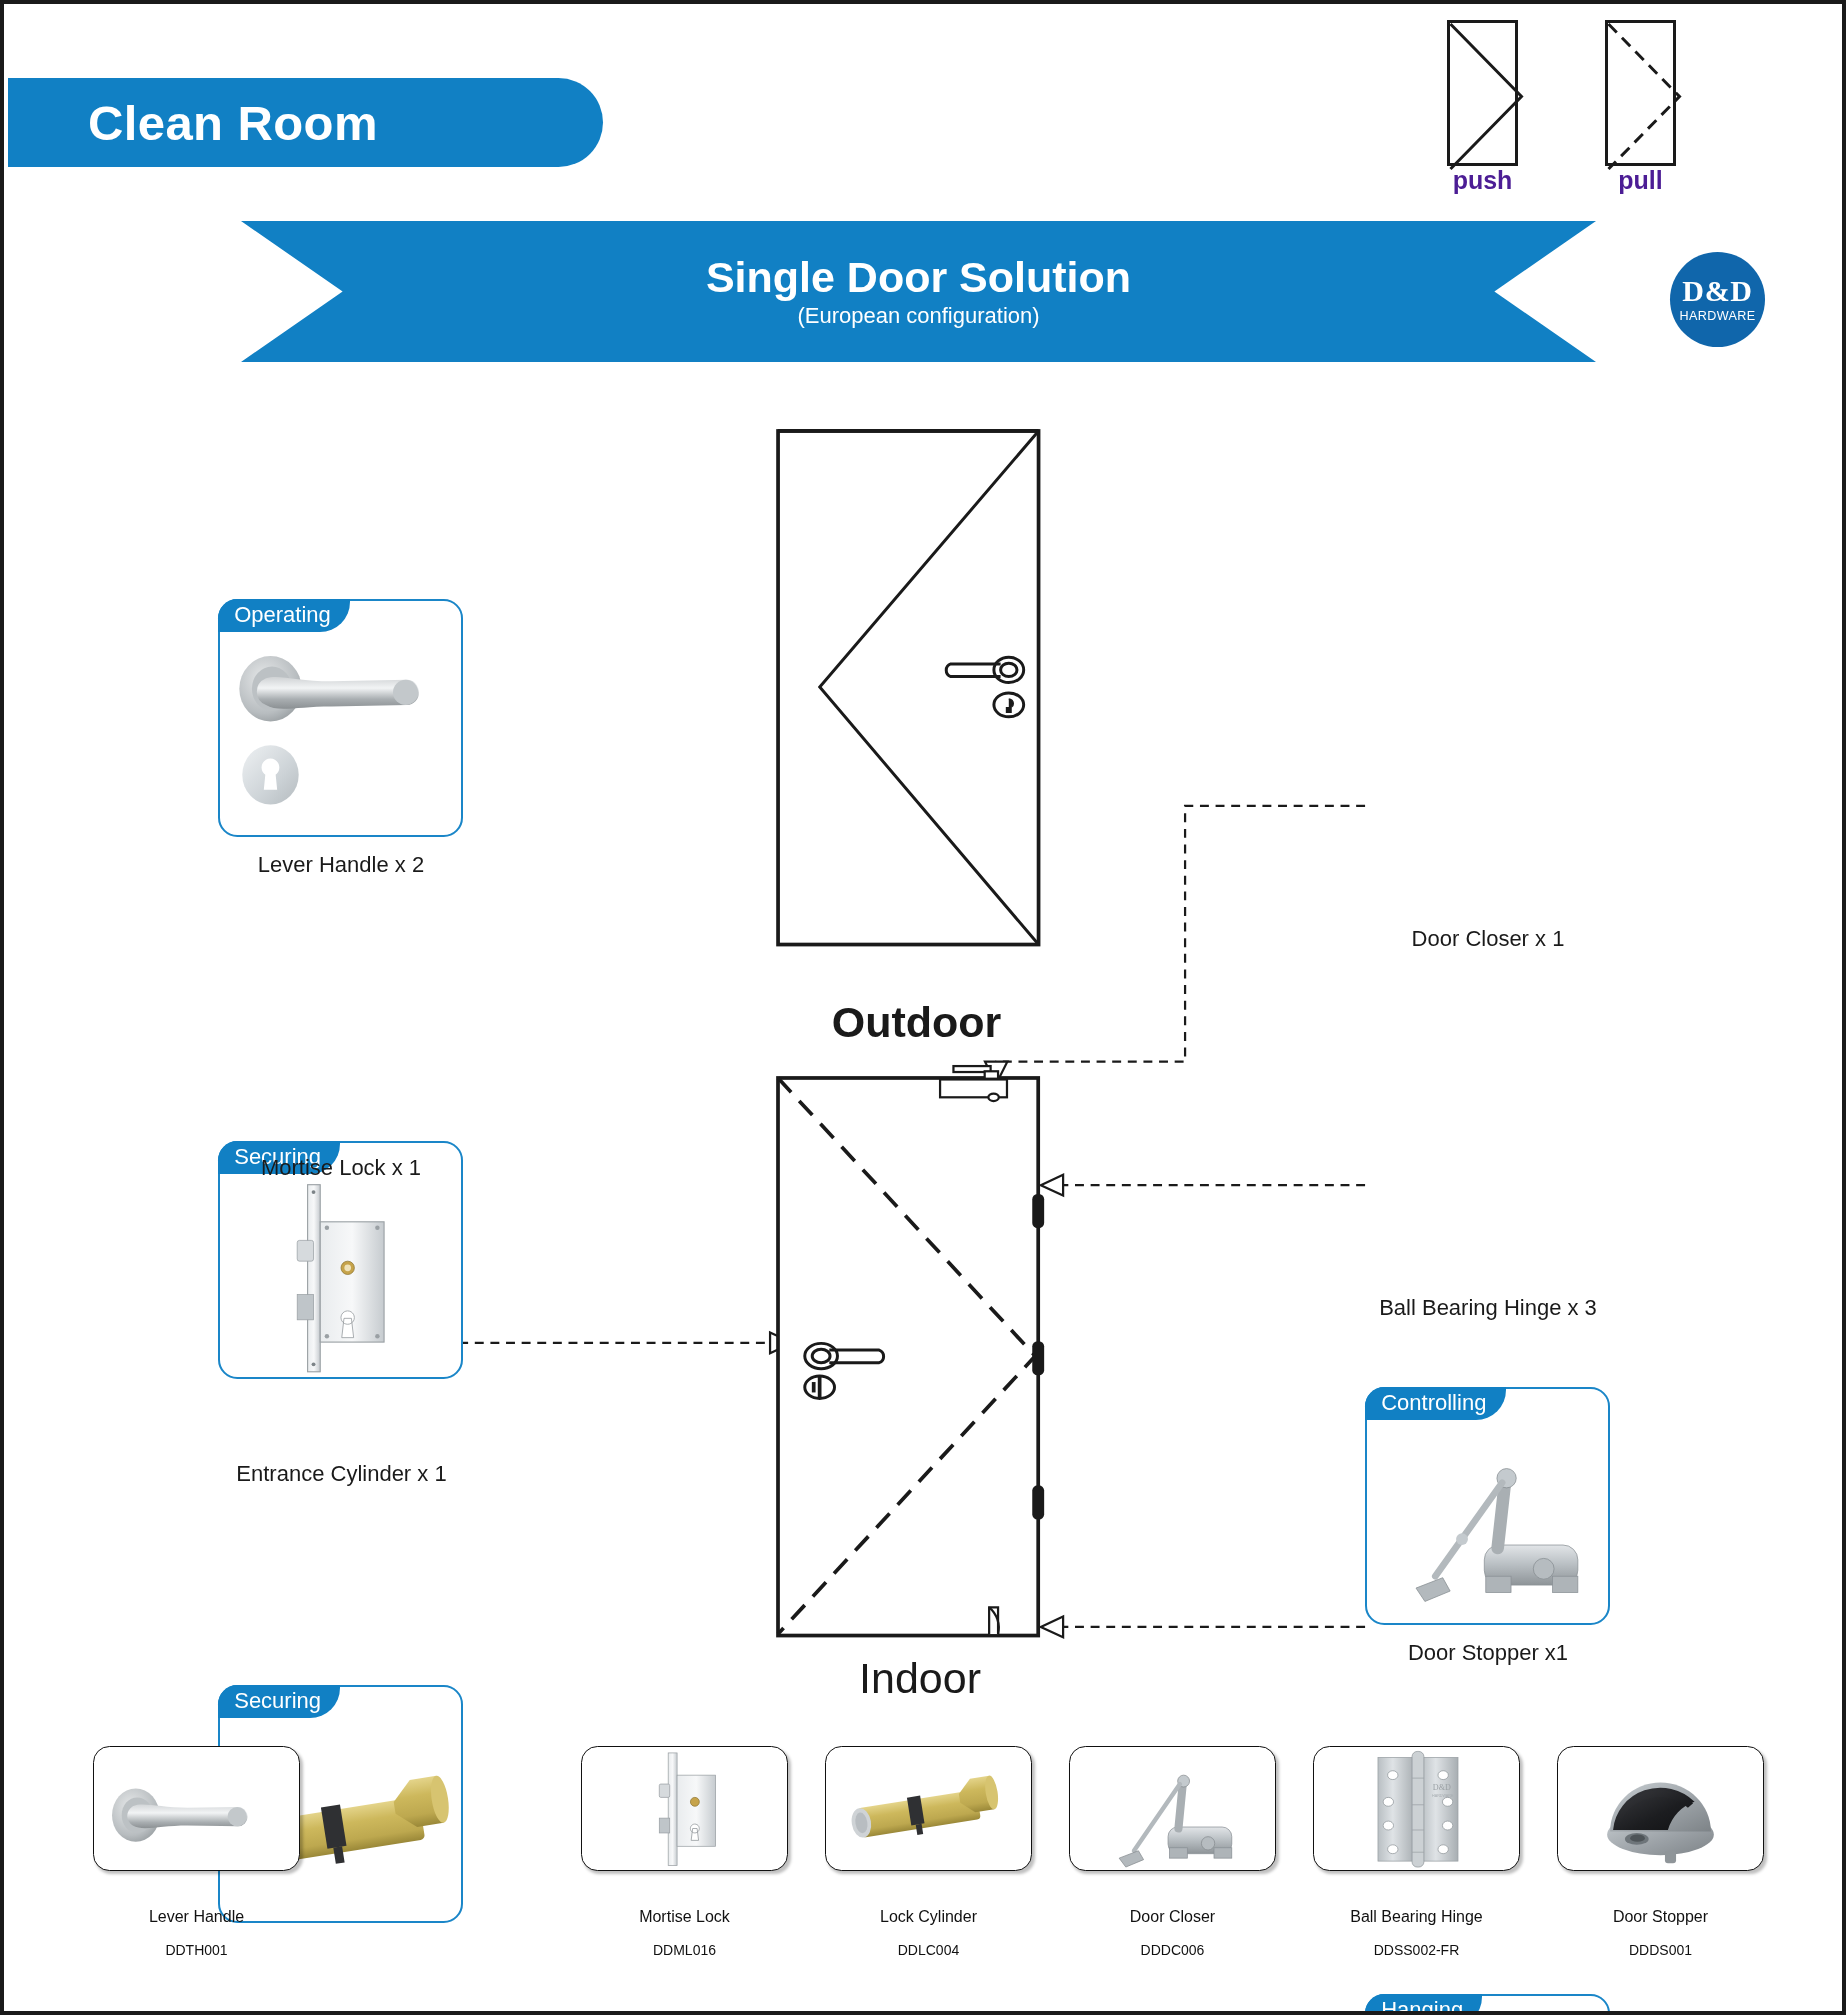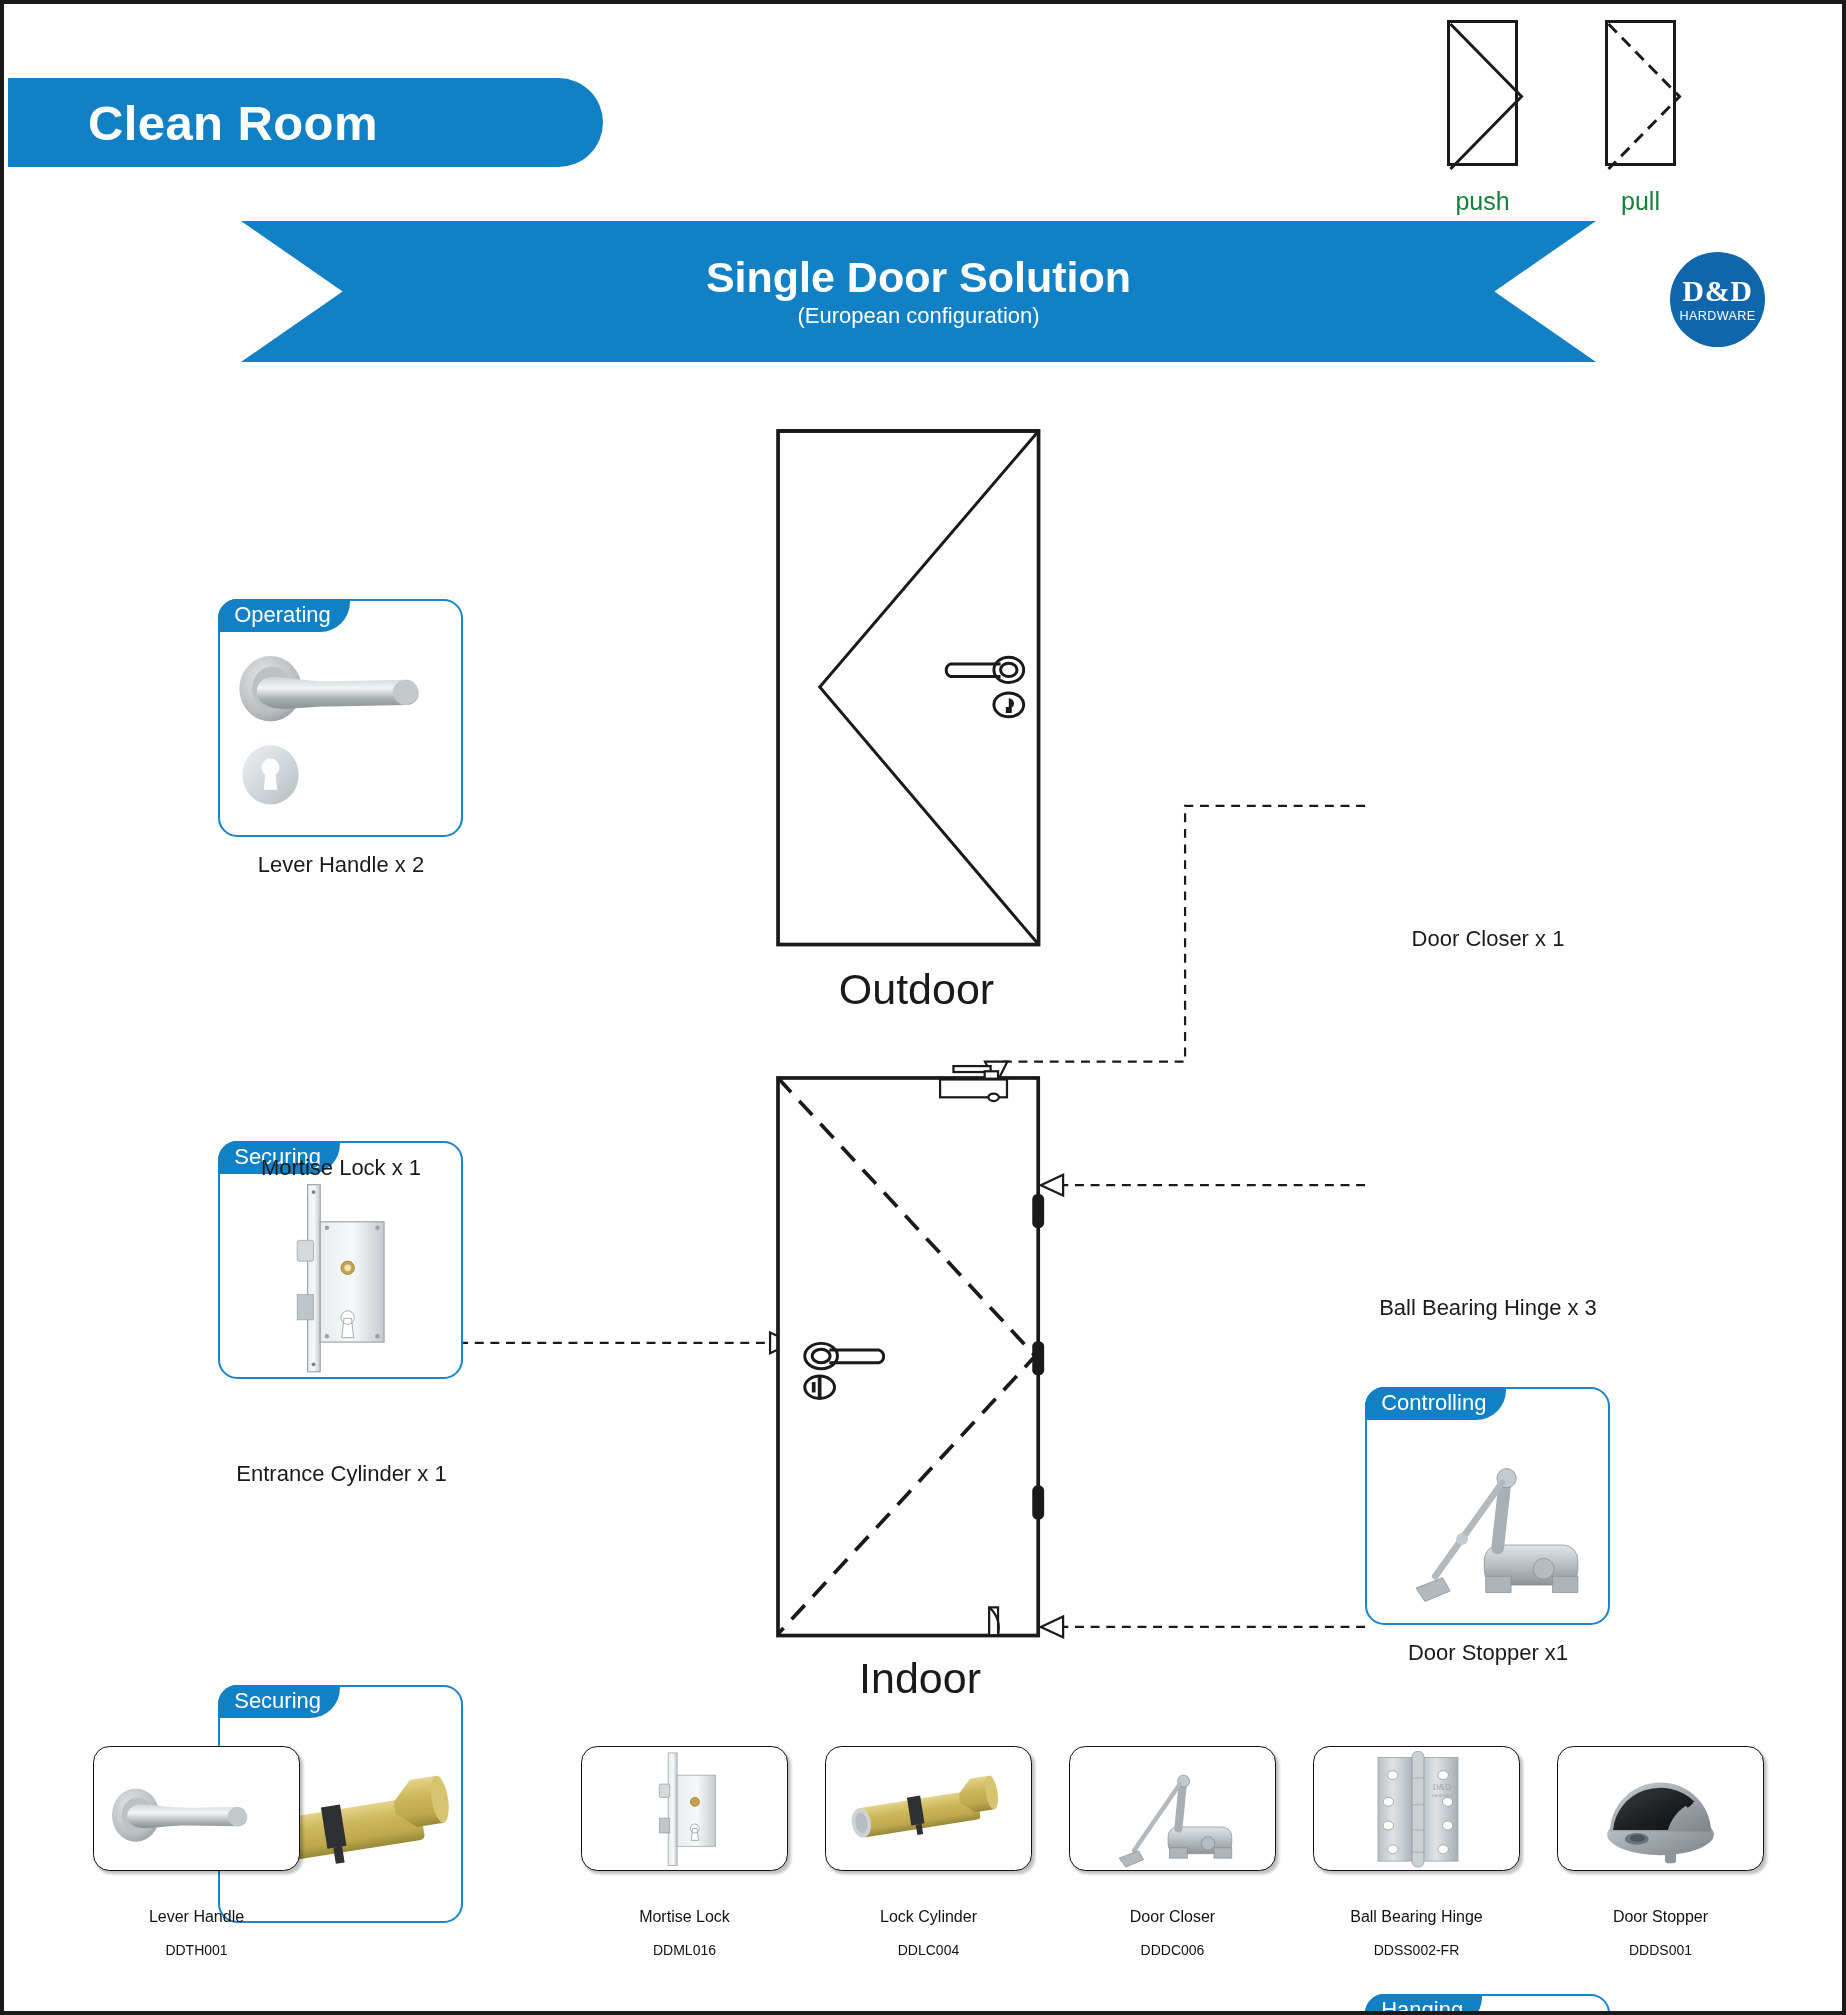--- a/index.html
+++ b/index.html
@@ -30,7 +30,7 @@
   
   .swingsym{width:71px;height:146px;border:3px solid #1a1a1a;box-sizing:border-box;position:relative;background:#fff;}
   .swingsym svg{position:absolute;left:-1.5px;top:-1.5px;}
-  .swinglabel{font-size:25px;color:#15803d;text-align:center;margin-top:21px;}
+  .swinglabel{font-size:25px;color:#4c1d95;text-align:center;margin-top:0;font-weight:bold;}
 
   
   #ribbon{

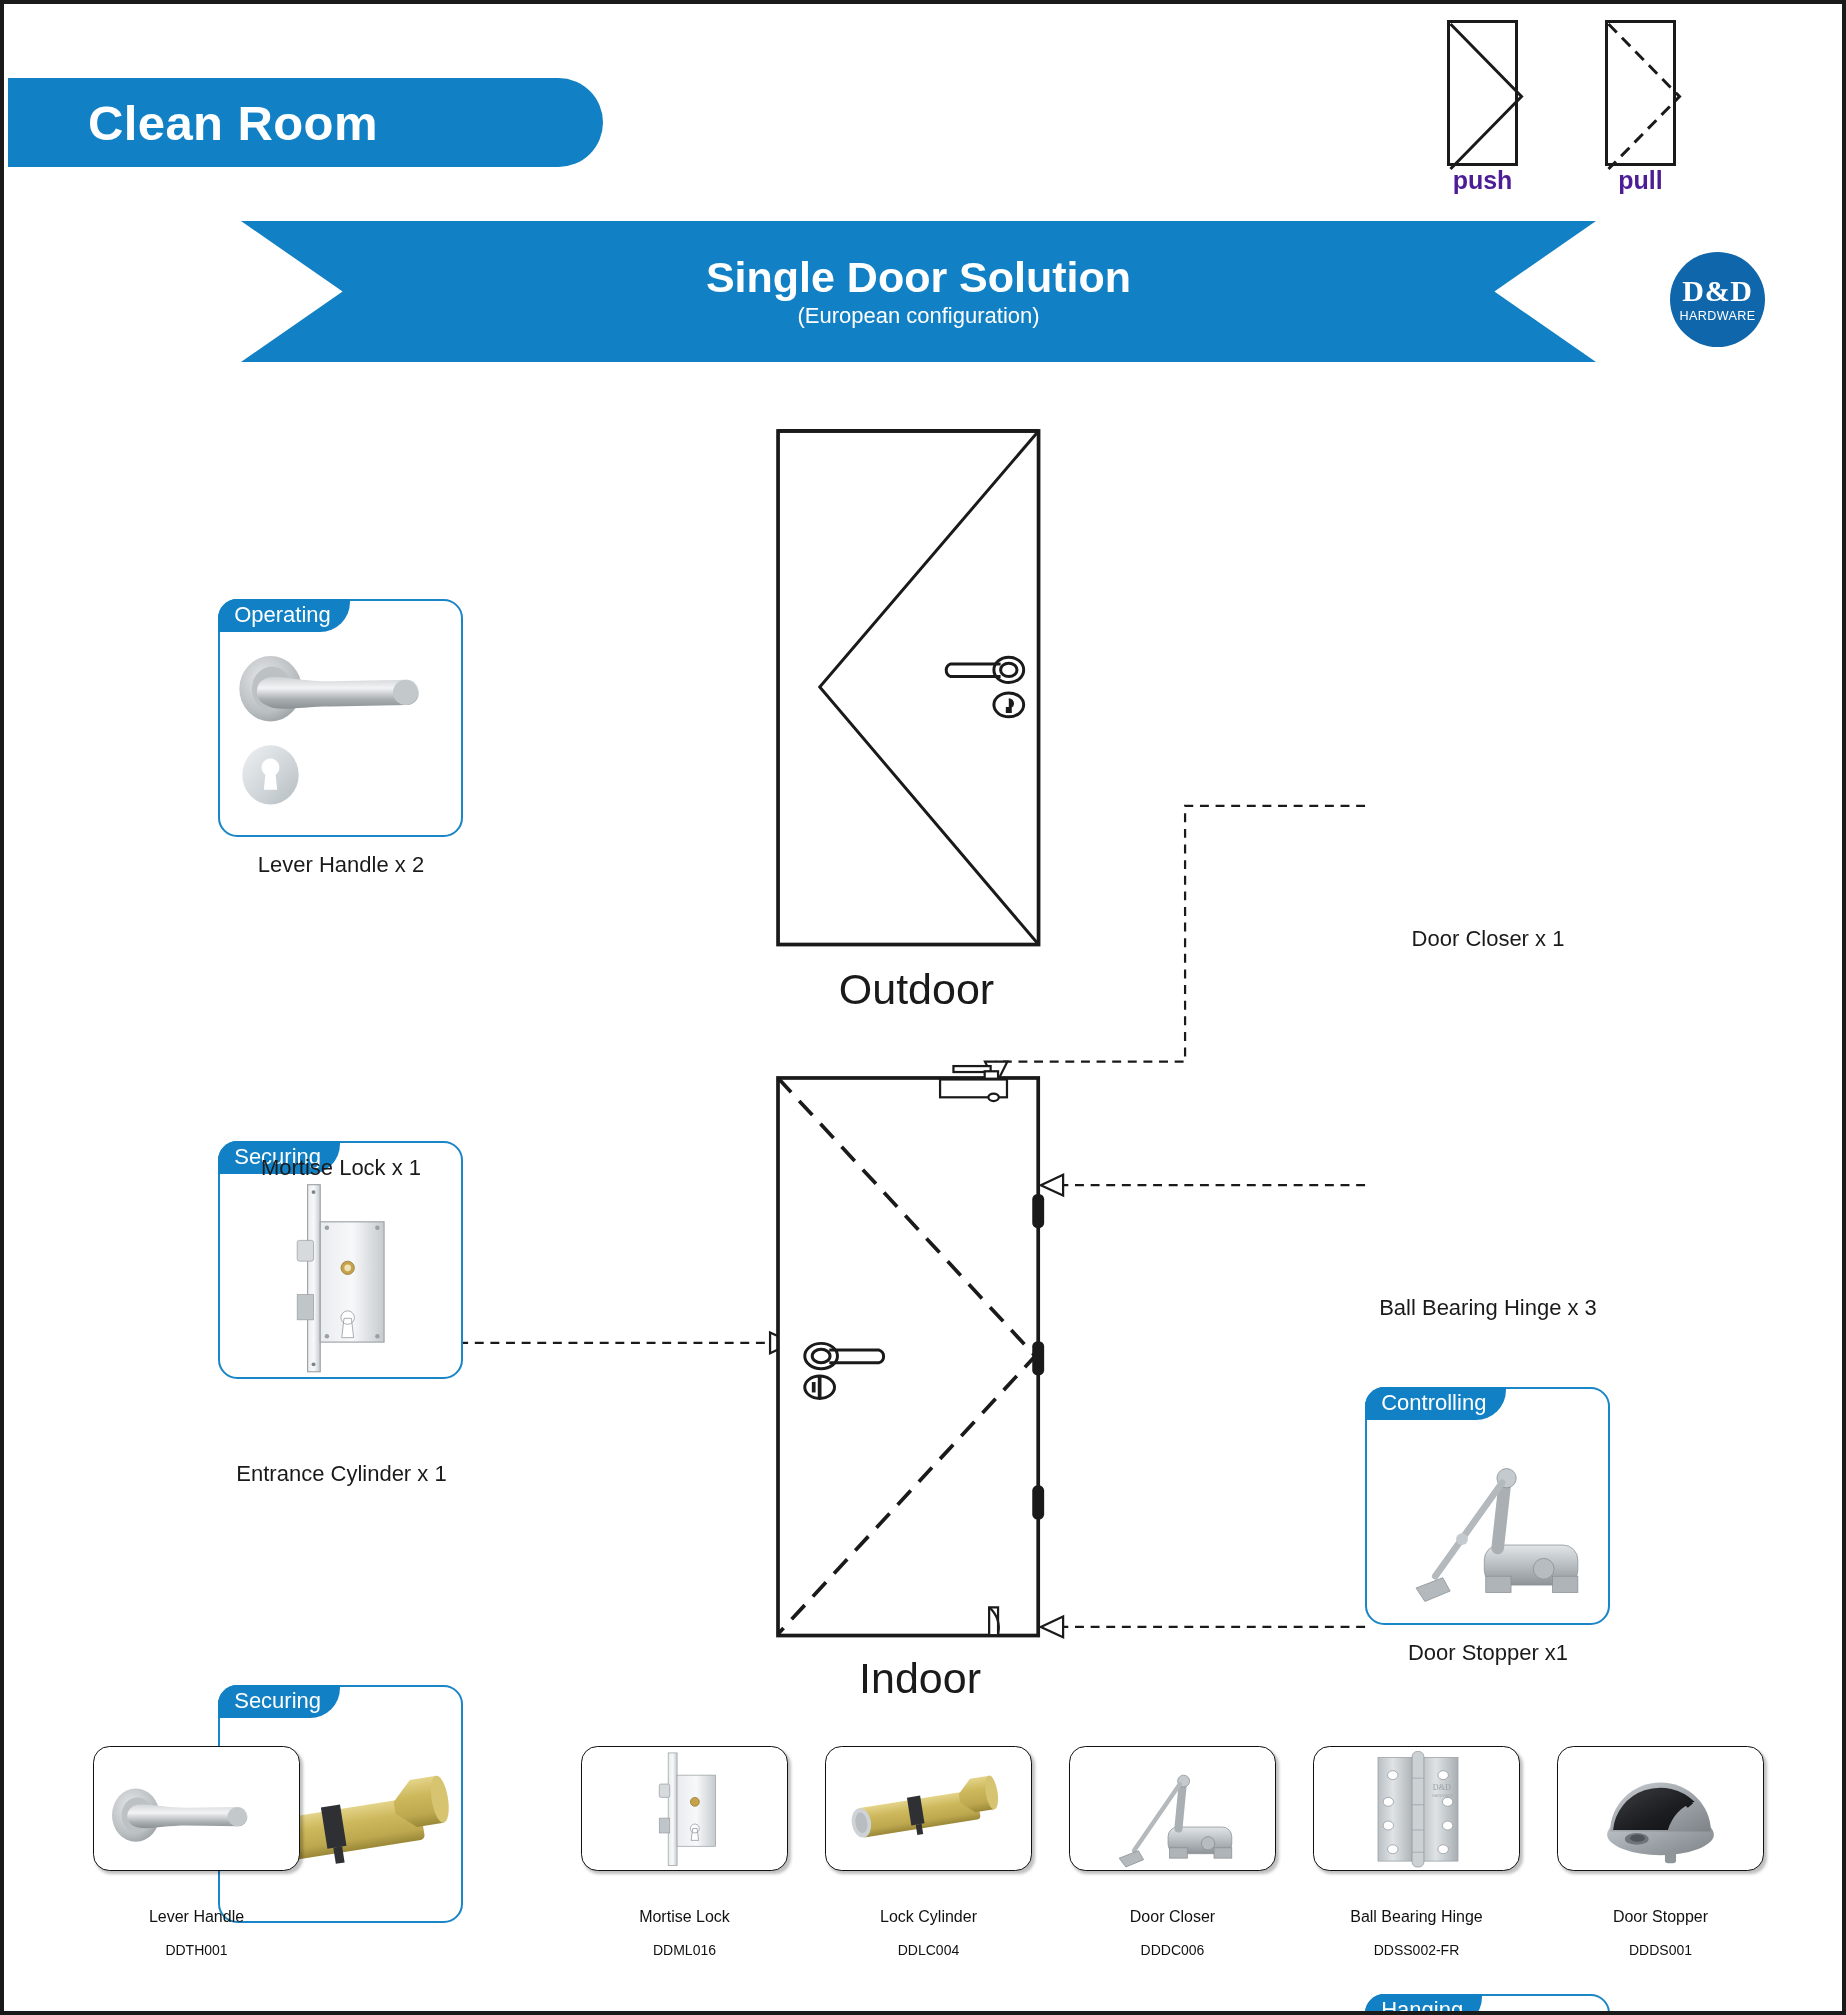--- a/index.html
+++ b/index.html
@@ -153,7 +153,7 @@
       <path d="M314 364 a6 6 0 0 1 0 12 l-3 0 l0 6 l6 0 l0 -6 l-3 0" fill="#1a1a1a" stroke-width="2"></path>
     </g>
   </svg>
-  <div class="abs doorlabel" style="left:771px;top:961px;width:283px;">Outdoor</div>
+  <div class="abs doorlabel" style="left:771px;top:994px;width:283px;font-weight:bold;">Outdoor</div>
 
   <svg class="abs" style="left:771px;top:1071px;" width="290" height="565" viewBox="0 0 390 760">
     <rect x="4" y="4" width="350" height="750" fill="#fff" stroke="#1a1a1a" stroke-width="5"></rect>

